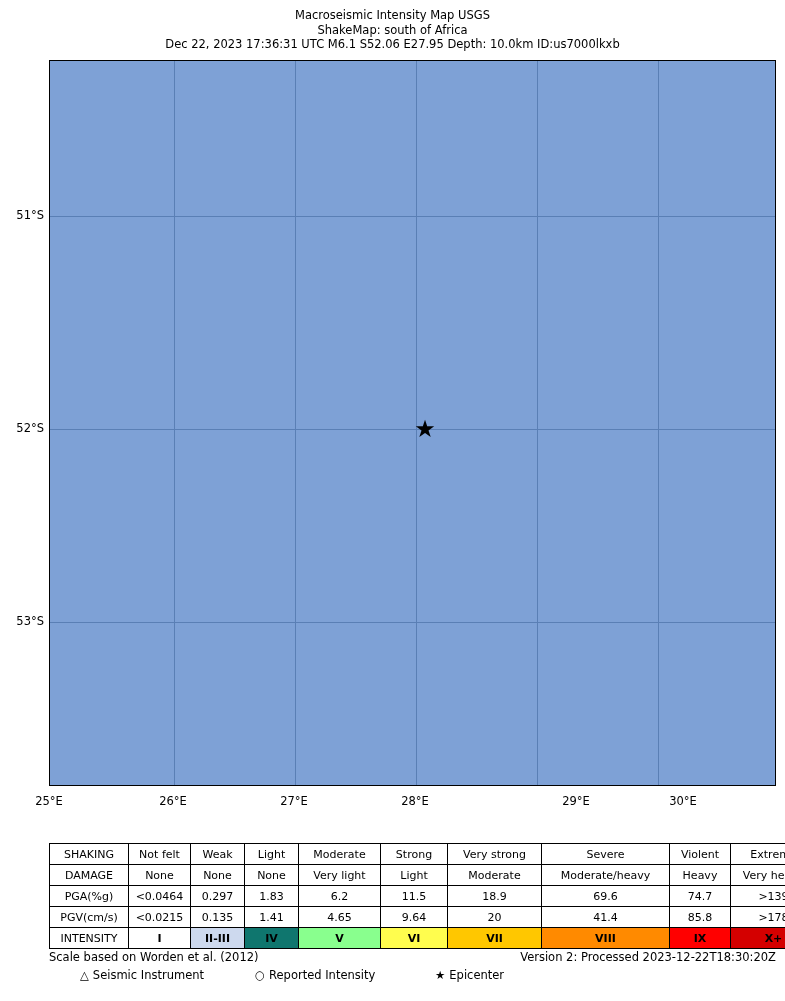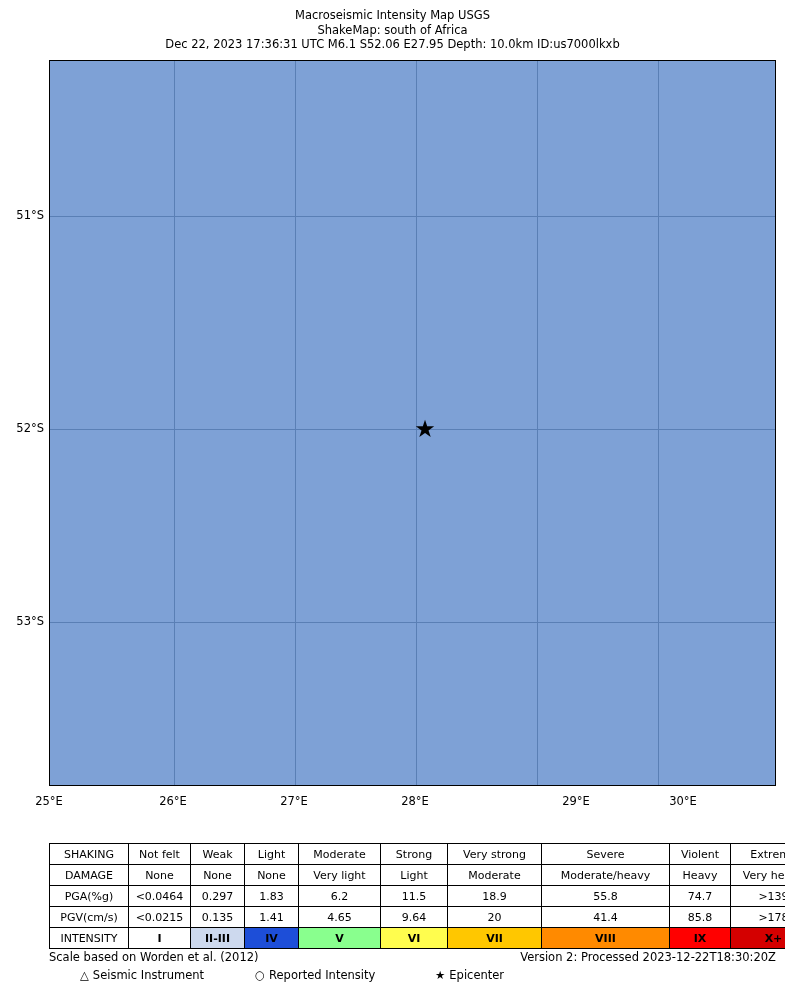--- a/index.html
+++ b/index.html
@@ -272,7 +272,7 @@
           <td>6.2</td>
           <td>11.5</td>
           <td>18.9</td>
-          <td>55.8</td>
+          <td>69.6</td>
           <td>74.7</td>
           <td>&gt;139</td>
         </tr>

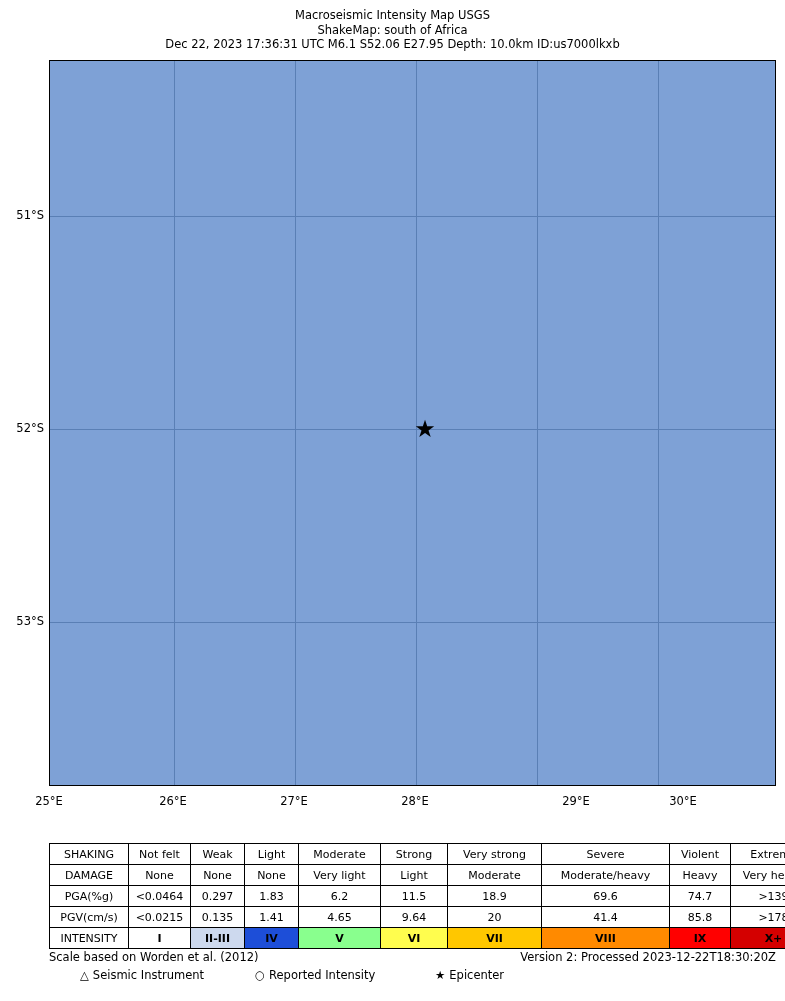--- a/index.html
+++ b/index.html
@@ -292,7 +292,7 @@
           <td class="rowhead">INTENSITY</td>
           <td class="intensity-cell" style="background:#ffffff;">I</td>
           <td class="intensity-cell" style="background:#cdd9ee;">II-III</td>
-          <td class="intensity-cell" style="background:#1d4ed8;">IV</td>
+          <td class="intensity-cell" style="background:#0f766e;">IV</td>
           <td class="intensity-cell" style="background:#89ff8e;">V</td>
           <td class="intensity-cell" style="background:#fffd4e;">VI</td>
           <td class="intensity-cell" style="background:#ffc700;">VII</td>

